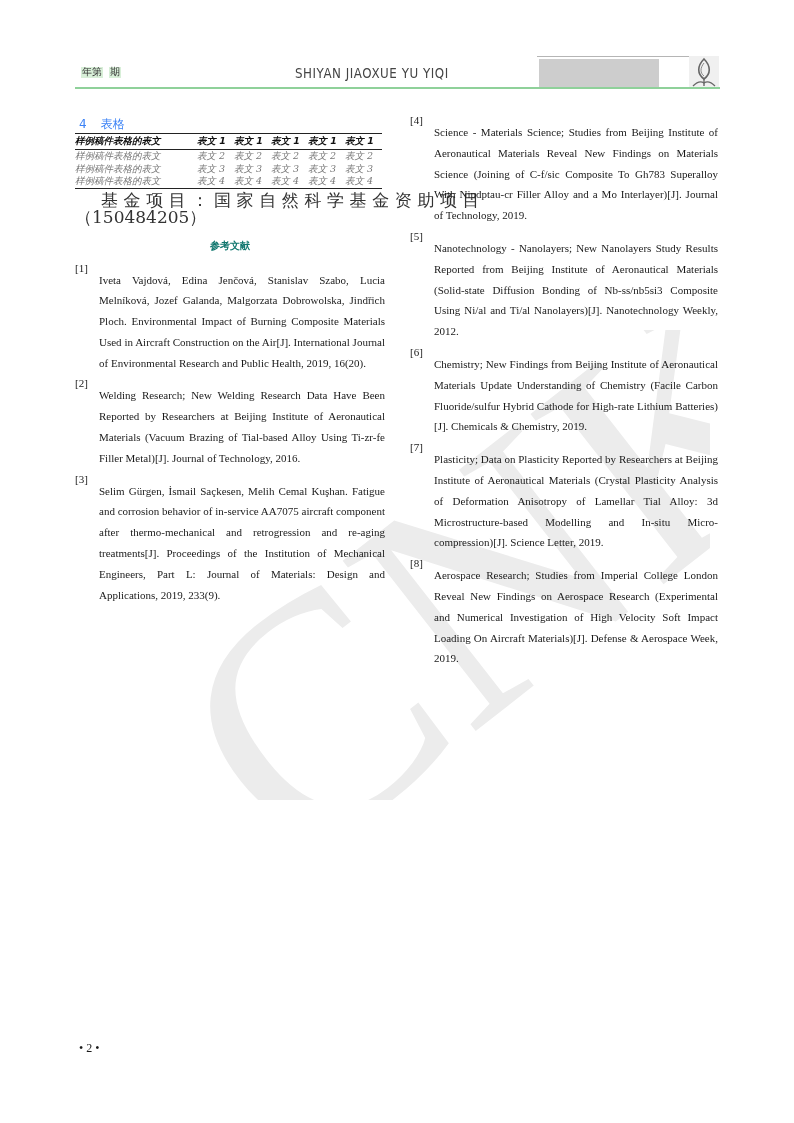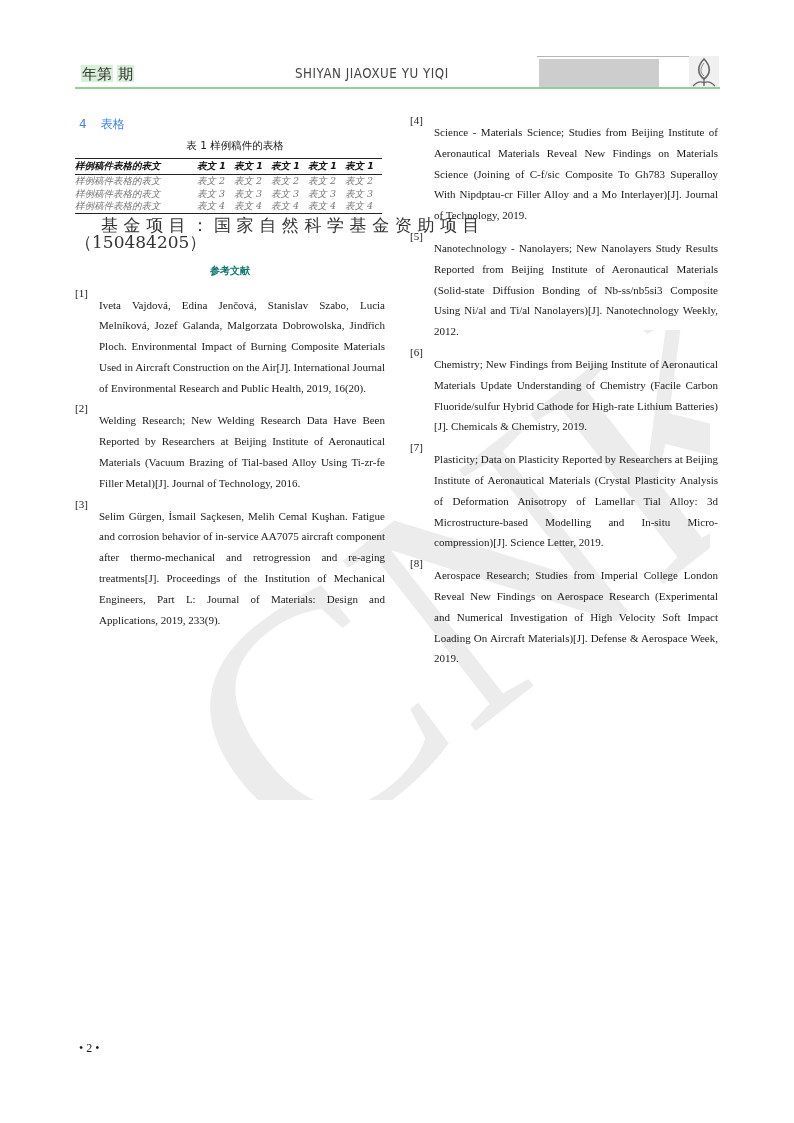--- a/index.html
+++ b/index.html
@@ -14,7 +14,7 @@
   
   .header { position: absolute; left: 75px; top: 56px; width: 645px; height: 32px; z-index: 1; }
   .header .hline { position: absolute; left: 0; right: 0; top: 31px; height: 1.5px; background: #8fd19a; }
-  .issue { position: absolute; left: 6px; top: 9px; font-family: Liberation Sans, sans-serif; font-size: 15px; color: #333; }
+  .issue { position: absolute; left: 6px; top: 9px; font-family: Liberation Mono, monospace; font-size: 10px; color: #333; }
   .issue span { background: #d8efd8; padding: 0 1px; }
   .journal-name { position: absolute; left: 220px; top: 9px; font-family: "DejaVu Sans", sans-serif;
                   font-size: 13.5px; color: #444; letter-spacing: 0.6px; transform: scaleX(0.88); transform-origin: left; }

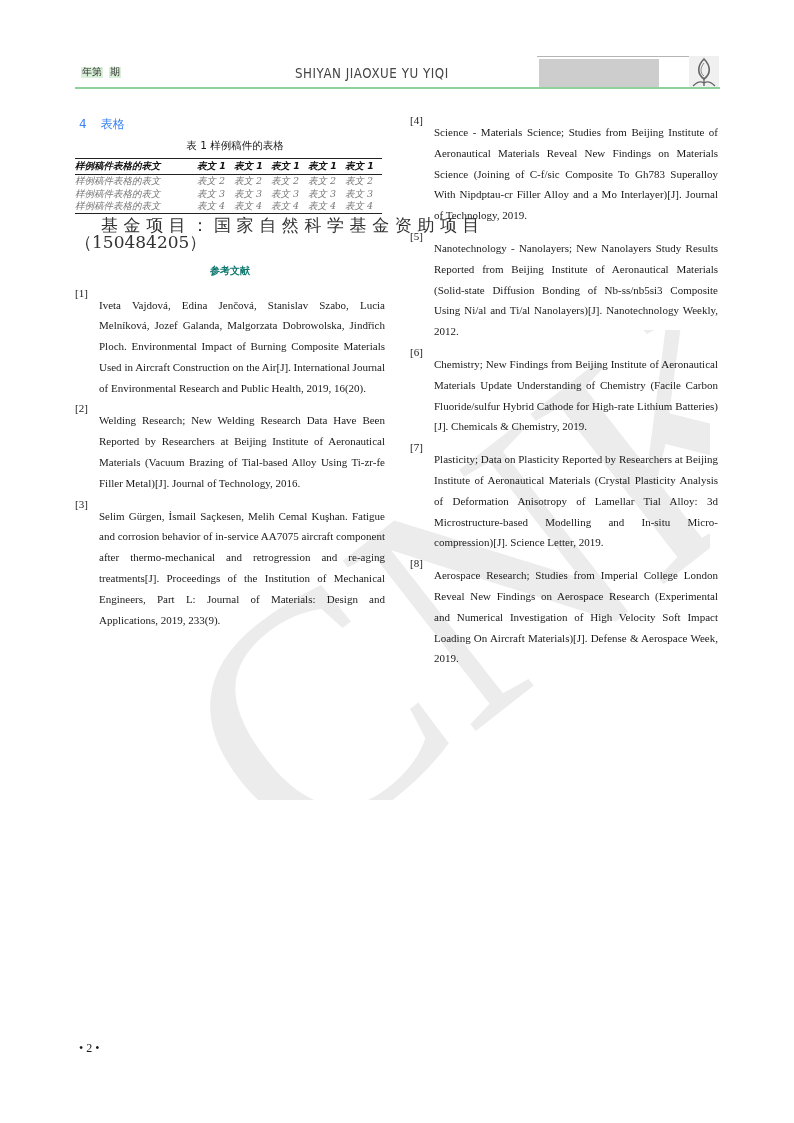--- a/index.html
+++ b/index.html
@@ -80,7 +80,6 @@
     <span class="num">4</span><span>表格</span>
   </div>
 
-  <div class="table-caption">表 1  样例稿件的表格</div>
   <table class="sample">
     <thead>
       <tr>

